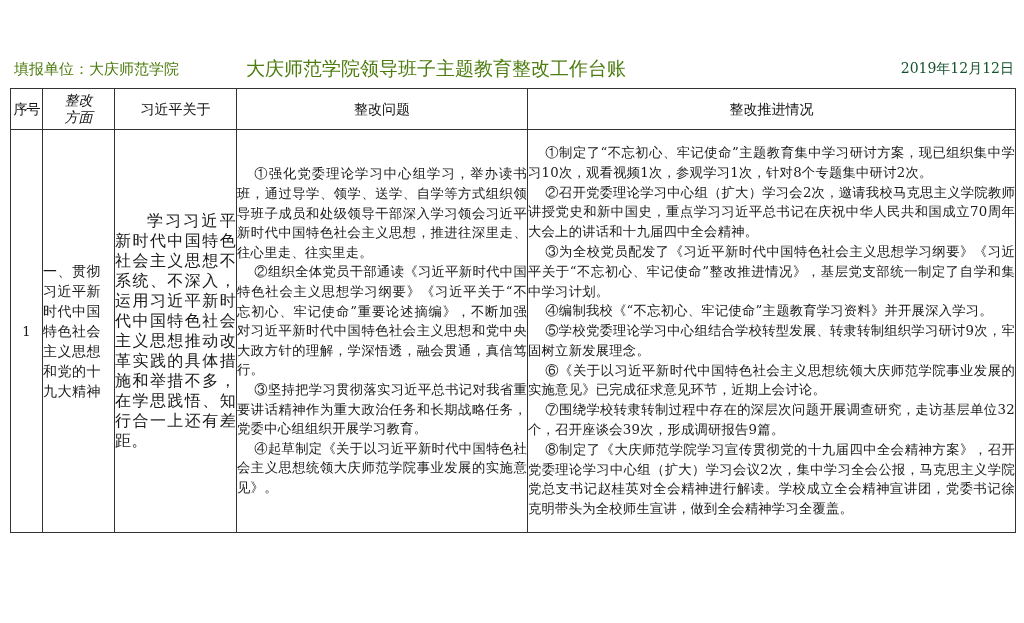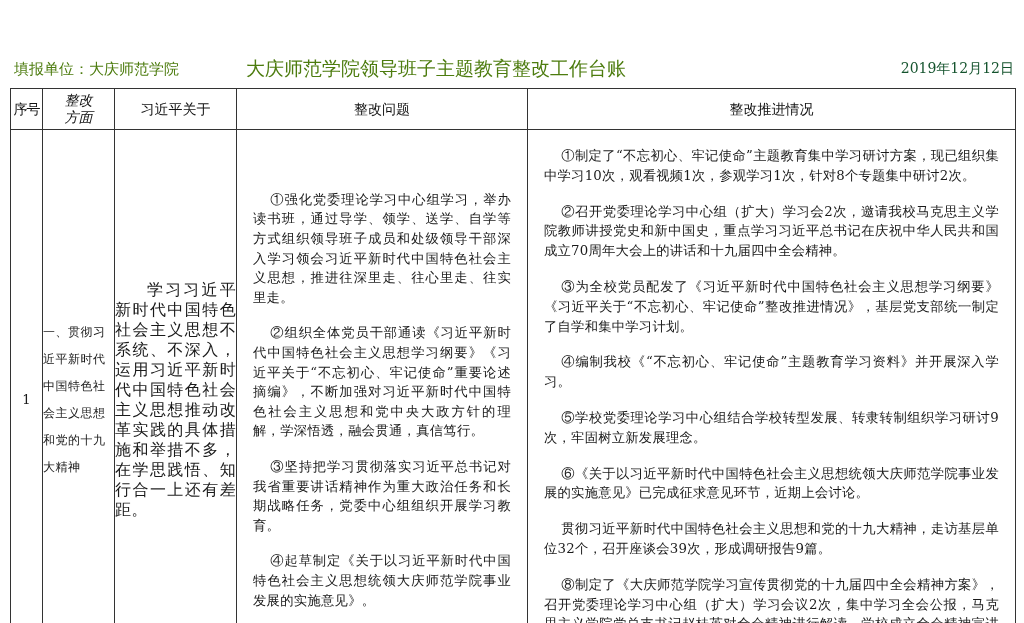--- a/index.html
+++ b/index.html
@@ -101,7 +101,7 @@
     }
     .para {
       text-indent: 1.3em;
-      margin: 16px;
+      margin: 0;
       text-align: justify;
     }
   </style>

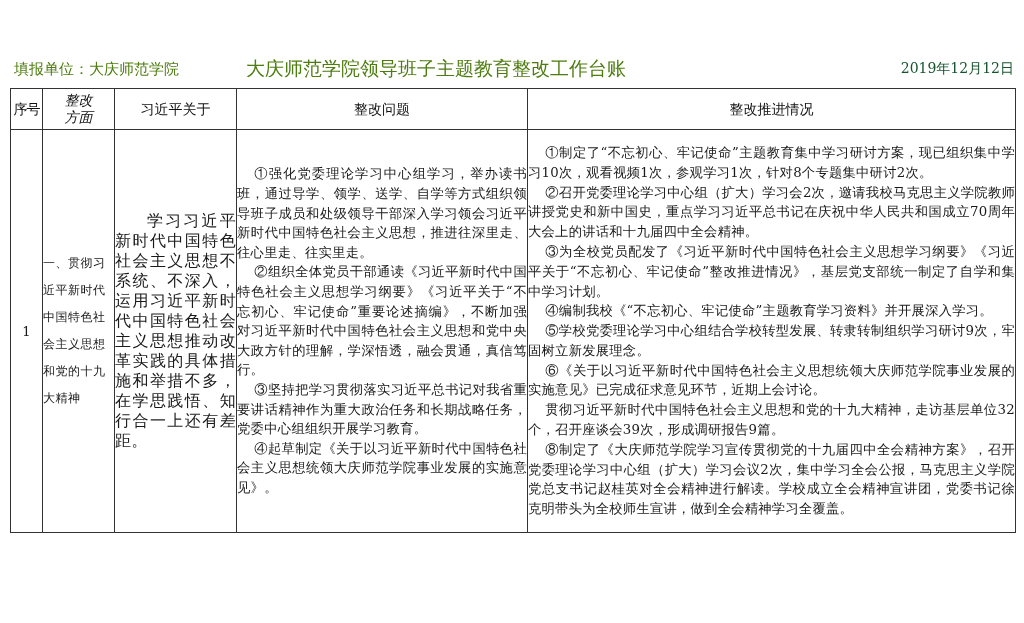--- a/index.html
+++ b/index.html
@@ -71,8 +71,8 @@
       font-size: 13px;
     }
     td.cell-aspect {
-      font-size: 12px;
-      line-height: 27px;
+      font-size: 14px;
+      line-height: 20px;
       padding: 0 2px 0 4px;
       letter-spacing: 0.5px;
     }

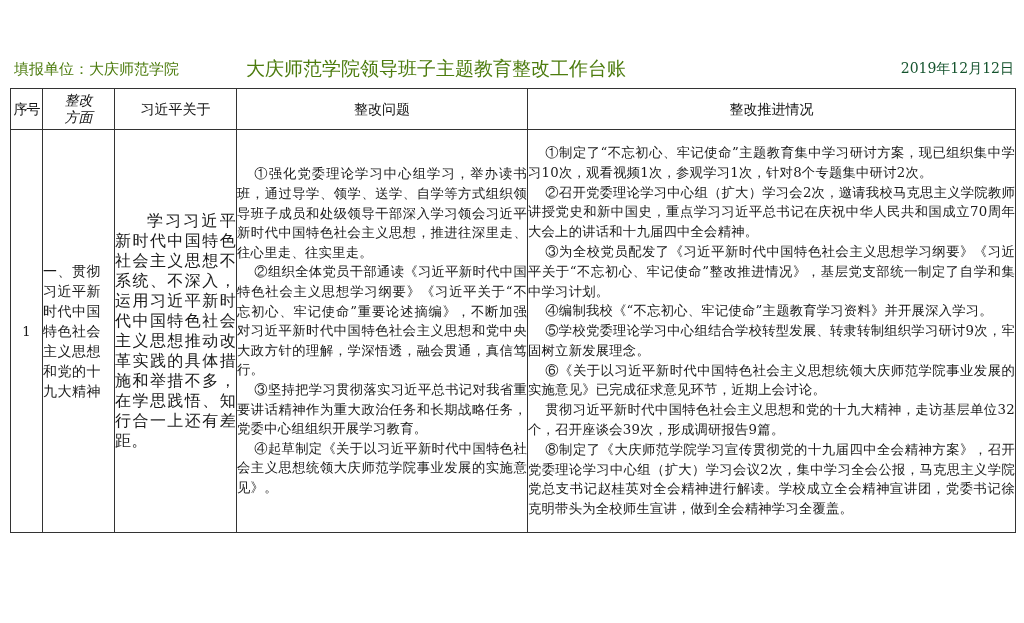--- a/index.html
+++ b/index.html
@@ -153,7 +153,7 @@
         <p class="para">④编制我校《“不忘初心、牢记使命”主题教育学习资料》并开展深入学习。</p>
         <p class="para">⑤学校党委理论学习中心组结合学校转型发展、转隶转制组织学习研讨9次，牢固树立新发展理念。</p>
         <p class="para">⑥《关于以习近平新时代中国特色社会主义思想统领大庆师范学院事业发展的实施意见》已完成征求意见环节，近期上会讨论。</p>
-        <p class="para">贯彻习近平新时代中国特色社会主义思想和党的十九大精神，走访基层单位32个，召开座谈会39次，形成调研报告9篇。</p>
+        <p class="para">⑦围绕学校转隶转制过程中存在的深层次问题开展调查研究，走访基层单位32个，召开座谈会39次，形成调研报告9篇。</p>
         <p class="para">⑧制定了《大庆师范学院学习宣传贯彻党的十九届四中全会精神方案》，召开党委理论学习中心组（扩大）学习会议2次，集中学习全会公报，马克思主义学院党总支书记赵桂英对全会精神进行解读。学校成立全会精神宣讲团，党委书记徐克明带头为全校师生宣讲，做到全会精神学习全覆盖。</p>
       </td>
     </tr>

